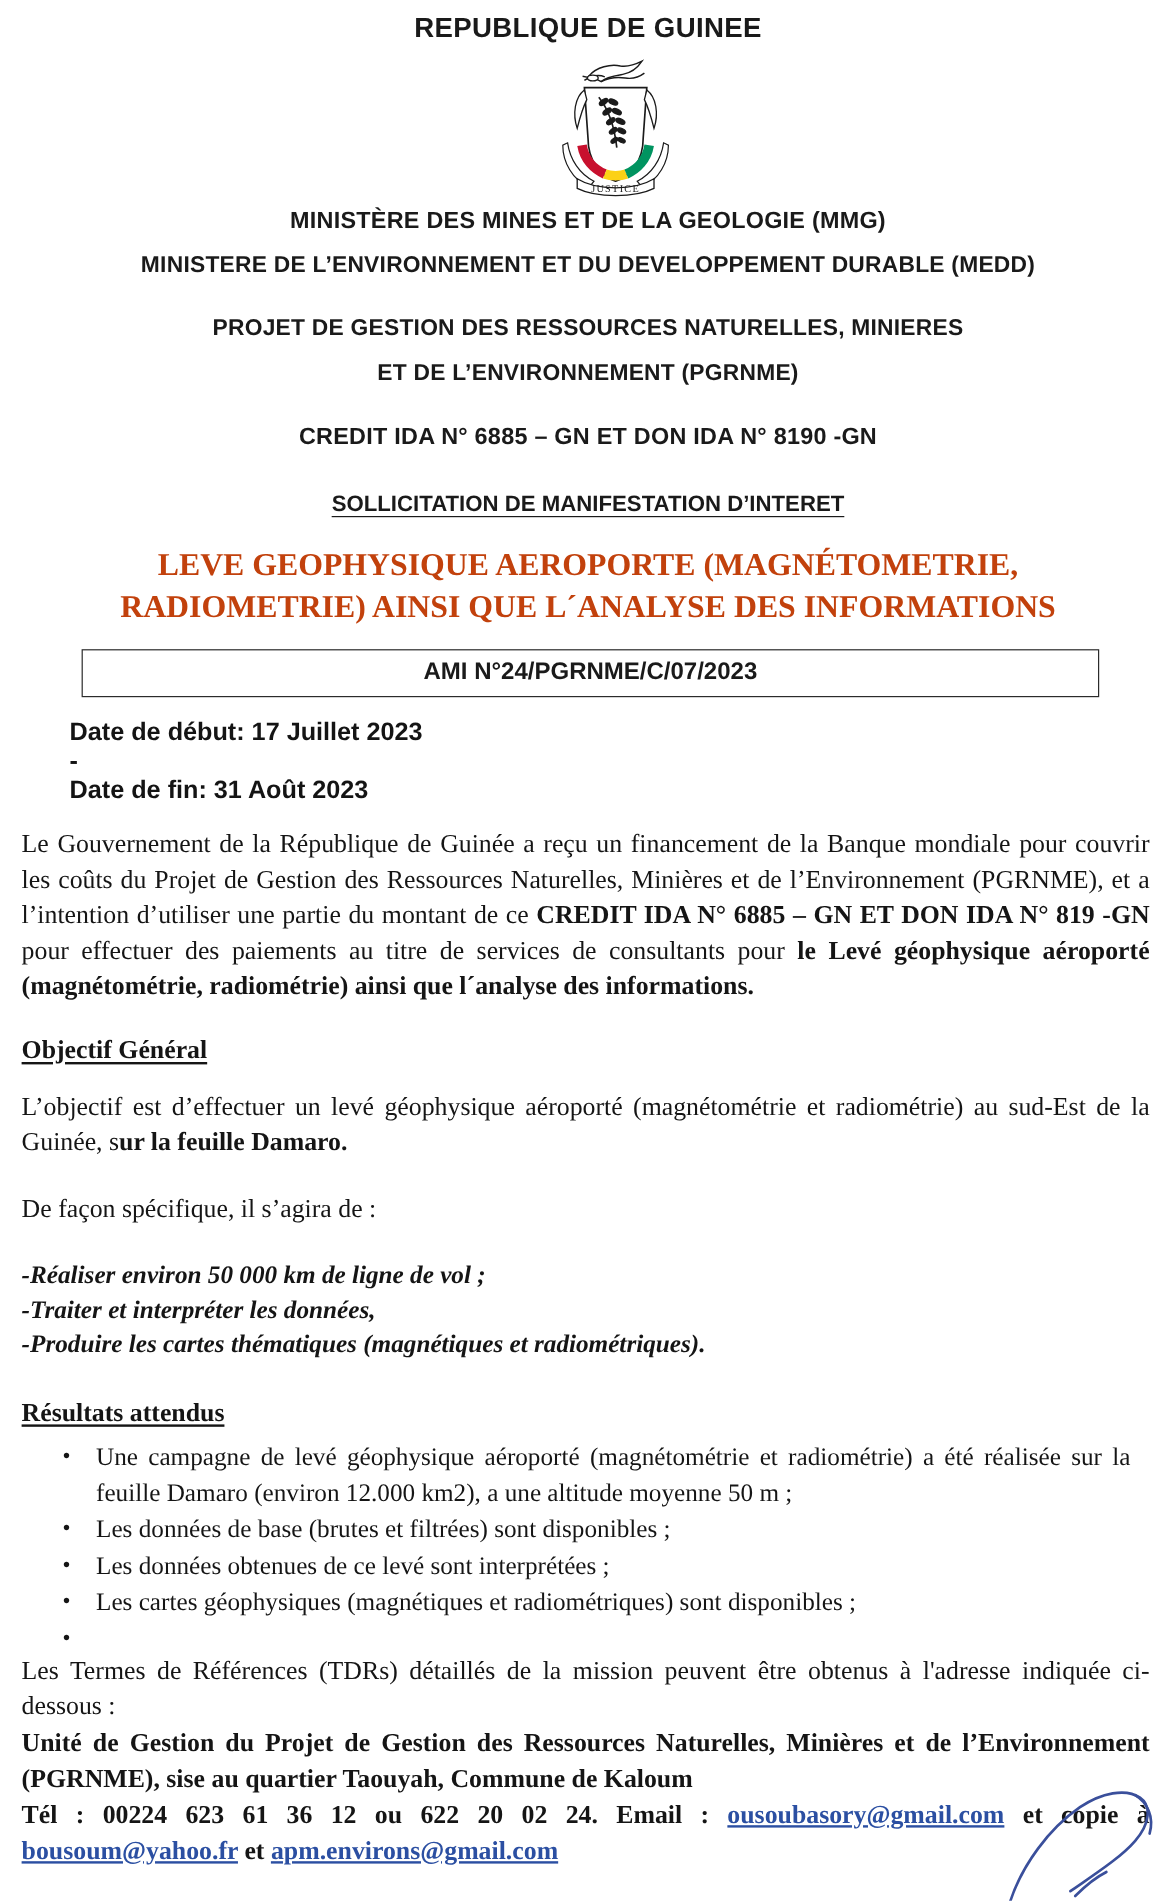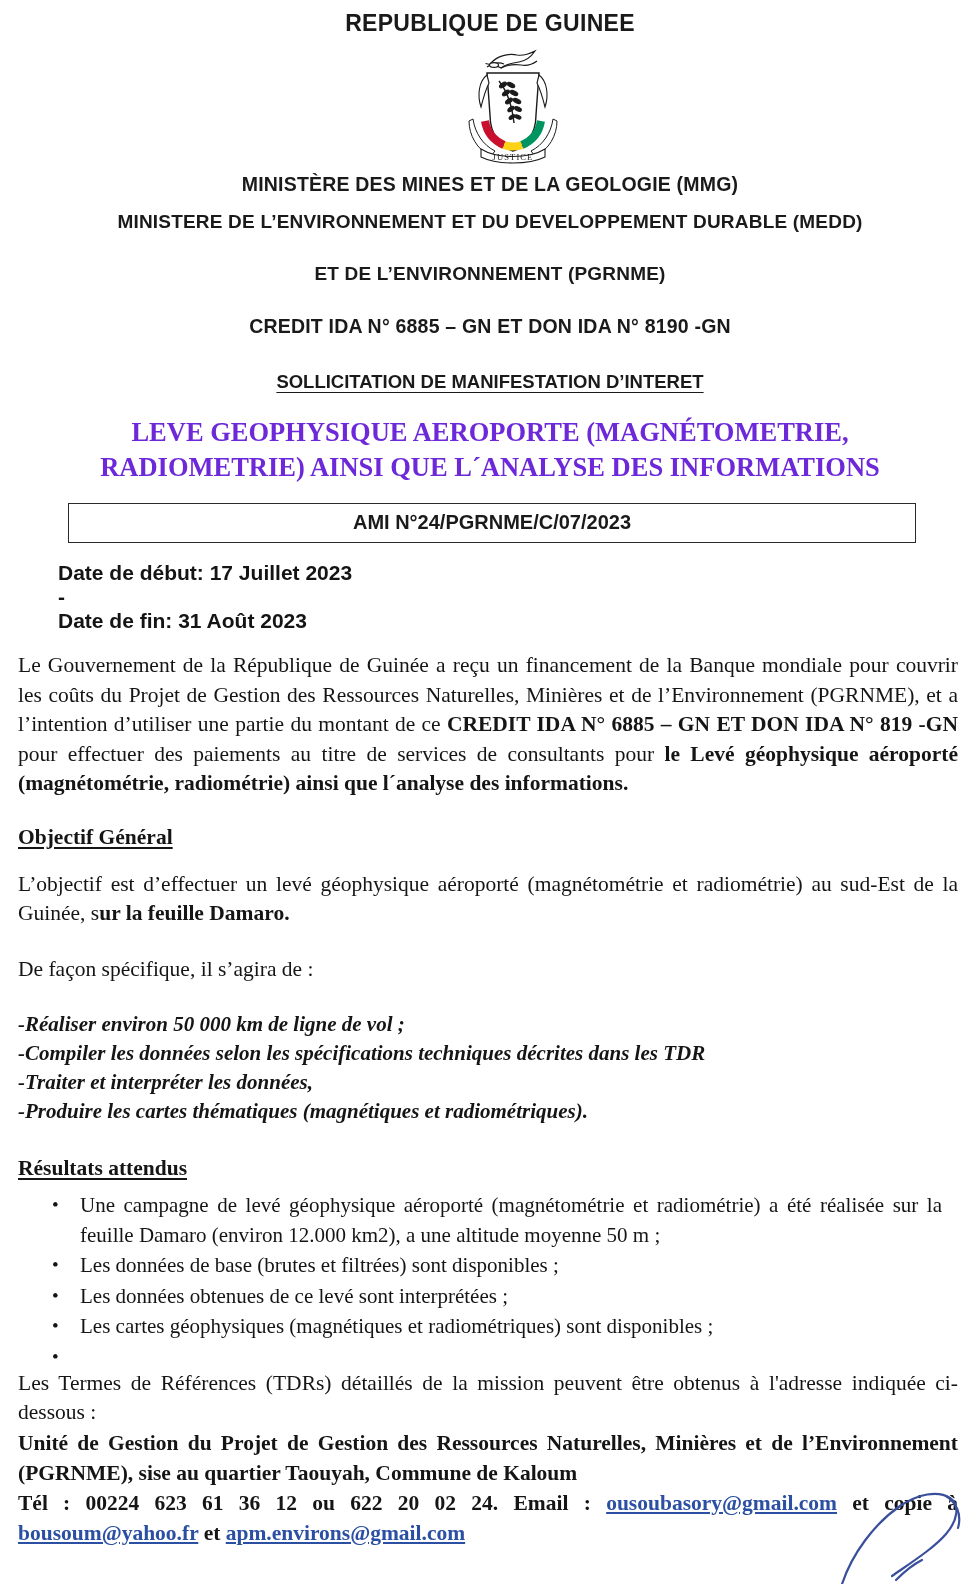--- a/index.html
+++ b/index.html
@@ -244,6 +244,7 @@
     <div class="min-line">MINISTÈRE DES MINES ET DE LA GEOLOGIE (MMG)</div>
     <div class="min-line l2">MINISTERE DE L’ENVIRONNEMENT ET DU DEVELOPPEMENT DURABLE (MEDD)</div>
     <div class="gap-sm"></div>
+    <div class="proj-line">PROJET DE GESTION DES RESSOURCES NATURELLES, MINIERES</div>
     <div class="proj-line">ET DE L’ENVIRONNEMENT (PGRNME)</div>
     <div class="gap-sm"></div>
     <div class="credit-line">CREDIT IDA N° 6885 – GN ET DON IDA N° 8190 -GN</div>

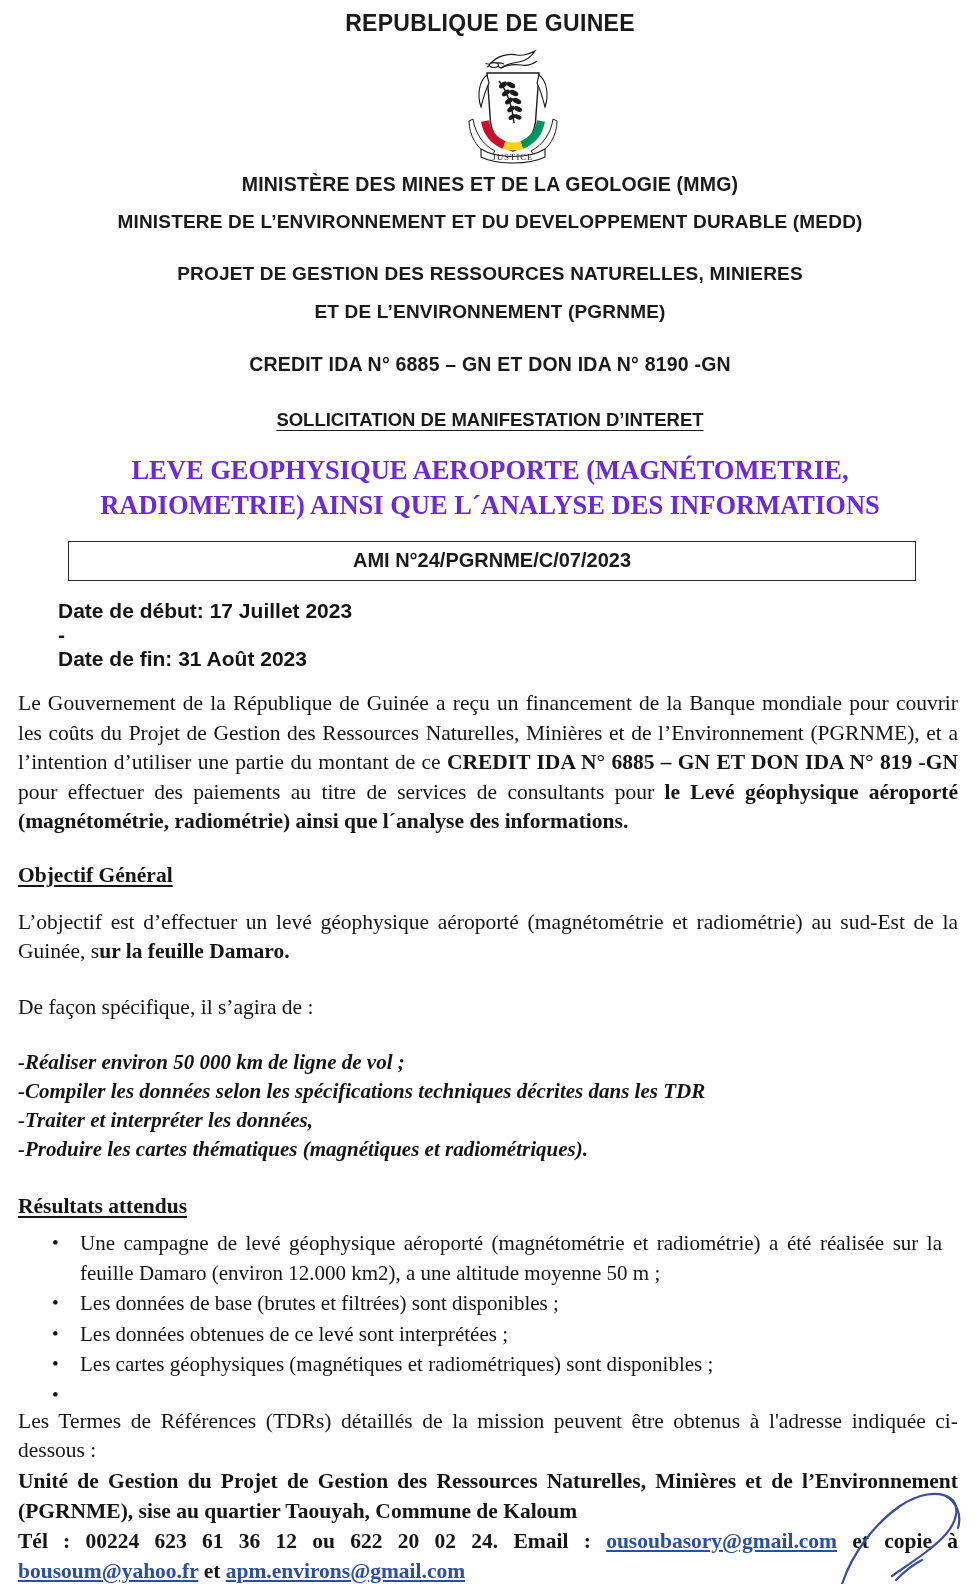--- a/index.html
+++ b/index.html
@@ -74,7 +74,7 @@
     line-height: 35px;
     margin-top: 22px;
     padding: 0 43px;
-    color: #6d28d9;
+    color: #c2410c;
   }
 
   .ami-box {

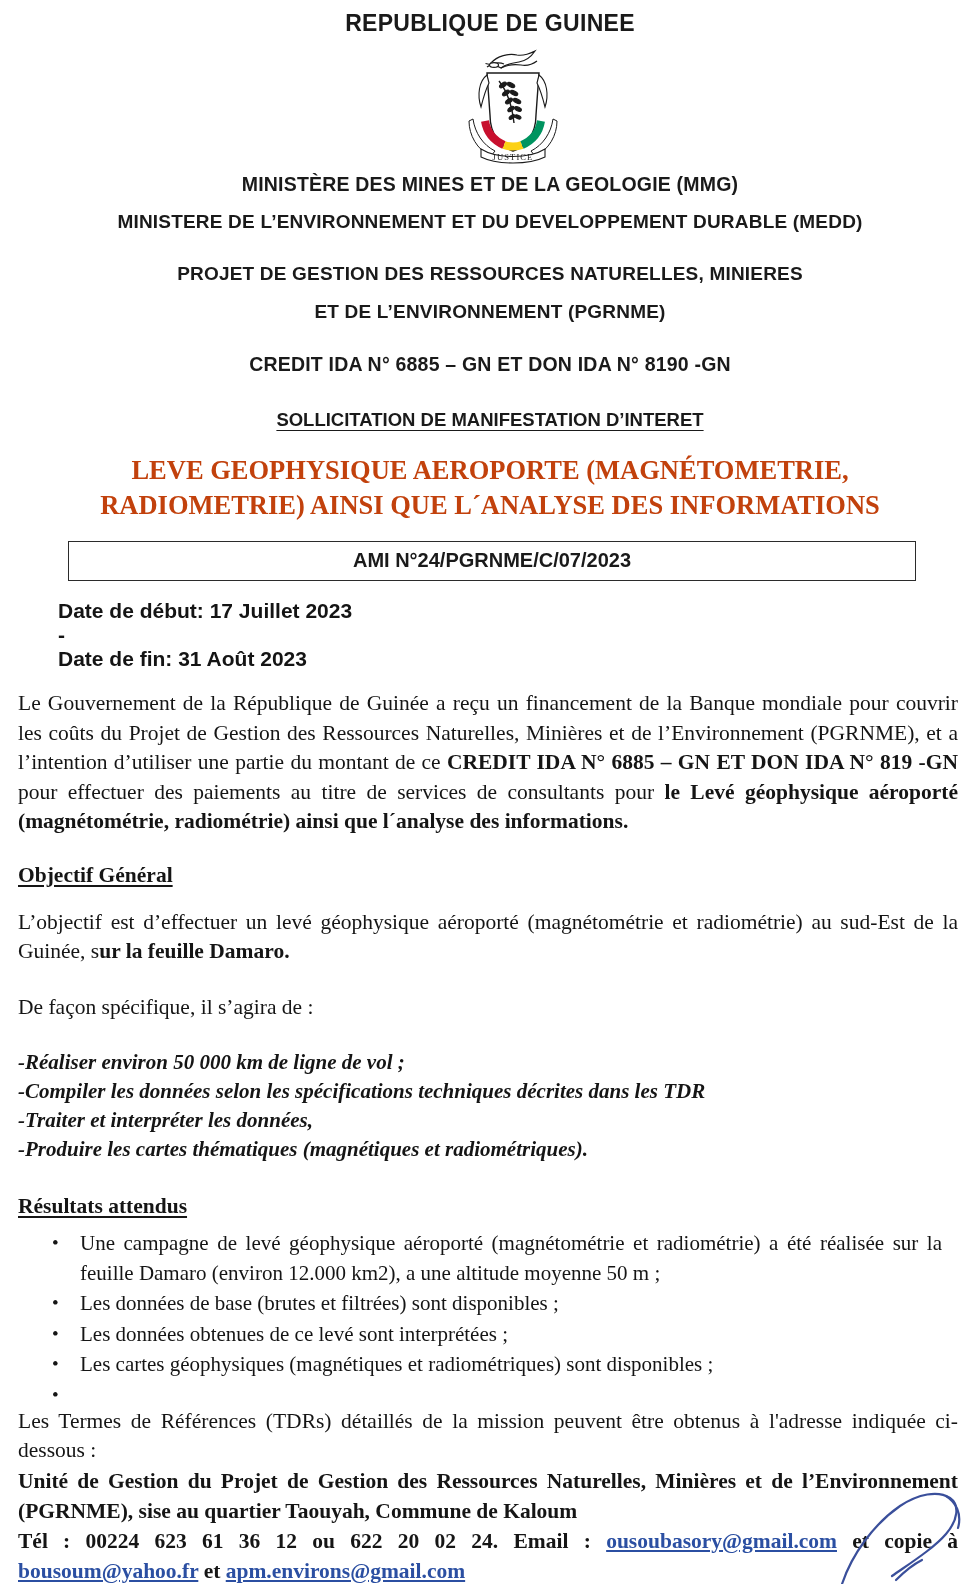--- a/index.html
+++ b/index.html
@@ -279,7 +279,6 @@
     <div class="spacer-26"></div>
     <div class="dash-list">
       <div>-Réaliser environ 50 000 km de ligne de vol ;</div>
-      <div>-Compiler les données selon les spécifications techniques décrites dans les TDR</div>
       <div>-Traiter et interpréter les données,</div>
       <div>-Produire les cartes thématiques (magnétiques et radiométriques).</div>
     </div>

